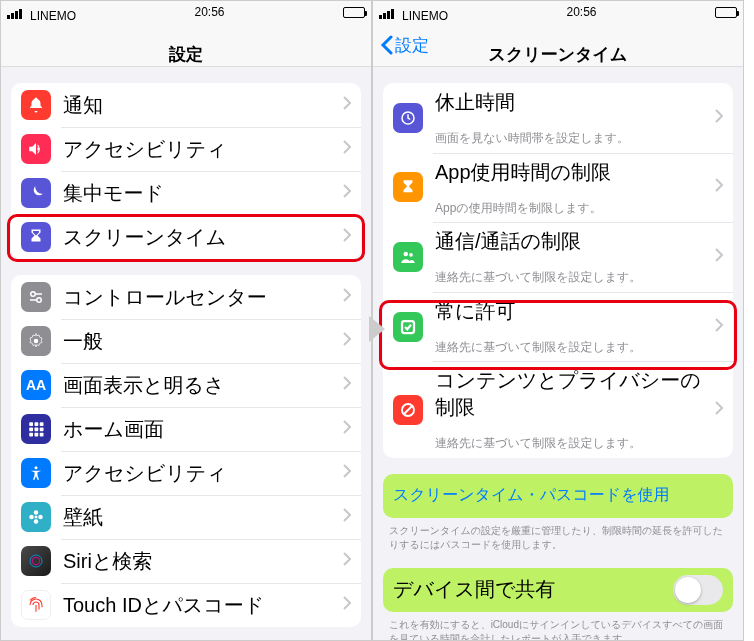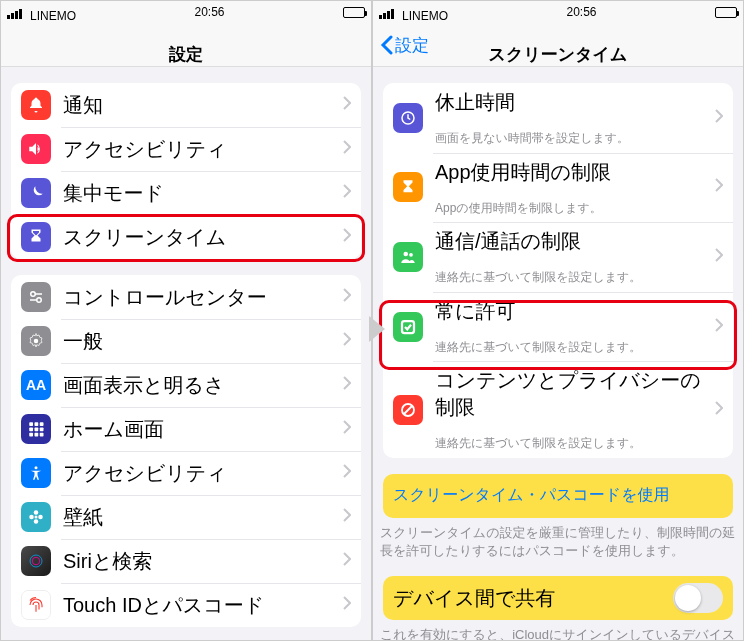--- a/index.html
+++ b/index.html
@@ -58,7 +58,7 @@
   .nav-back svg { width:14px; height:20px; }
   .content { height: calc(100% - 66px); overflow:hidden; }
   .group { margin:16px 10px 0; background:#fff; border-radius:10px; overflow:hidden; }
-  .group3 { margin:16px 10px 0; background:#fde047; border-radius:10px; overflow:hidden; }
+  .group3 { margin:16px 10px 0; background:#bef264; border-radius:10px; overflow:hidden; }
   .row {
     display:flex; align-items:center;
     min-height:44px;

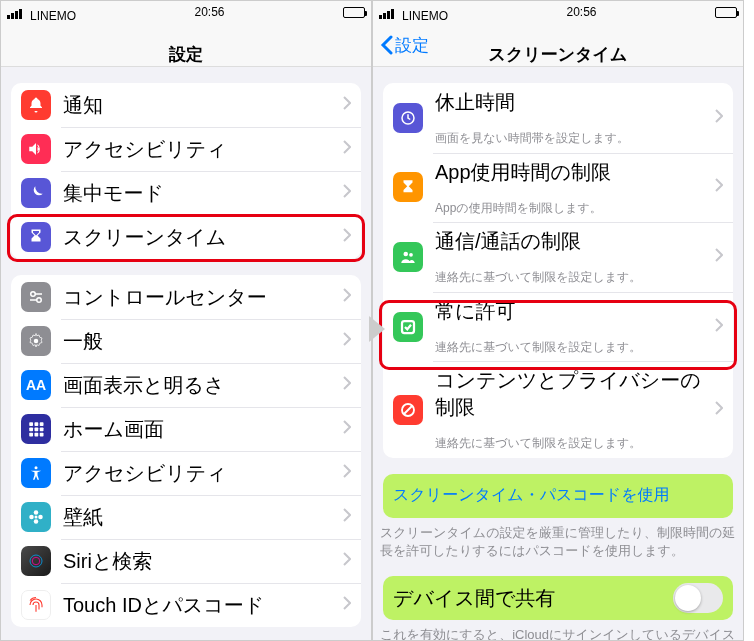--- a/index.html
+++ b/index.html
@@ -87,7 +87,7 @@
     color:#bfbfbf;
   }
   .link-row { color:#007aff; font-size:16px; }
-  .footer-text { font-size:13px; color:#8e8e93; margin:6px 7px 0; line-height:1.4; }
+  .footer-text { font-size:10px; color:#8e8e93; margin:6px 16px 0; line-height:1.4; }
   .switch {
     width:50px; height:30px; background:#e9e9eb; border-radius:15px; position:relative; flex-shrink:0;
   }

